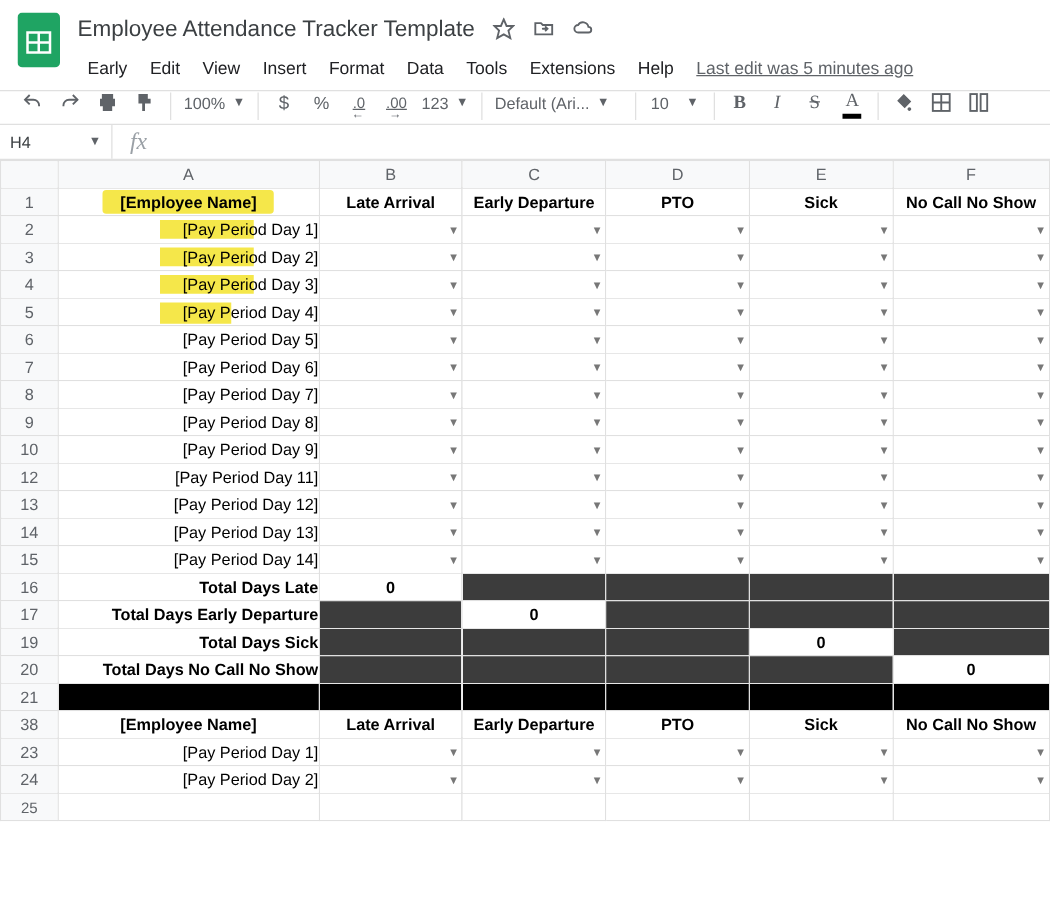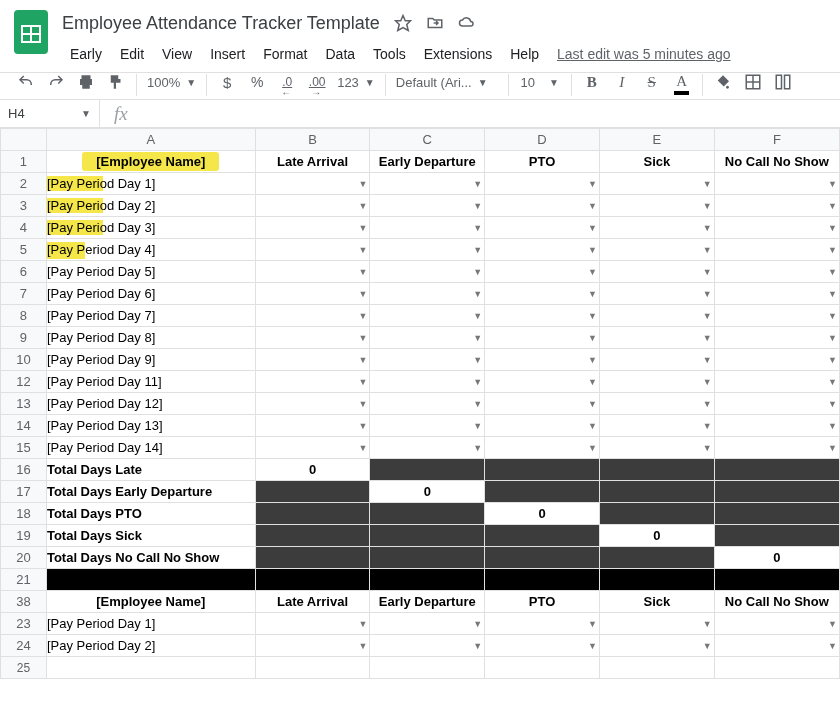--- a/index.html
+++ b/index.html
@@ -118,7 +118,7 @@
     height: 28px;
   }
   .name-box {
-    width: 100px;
+    width: 90px;
     display: flex;
     align-items: center;
     justify-content: space-between;

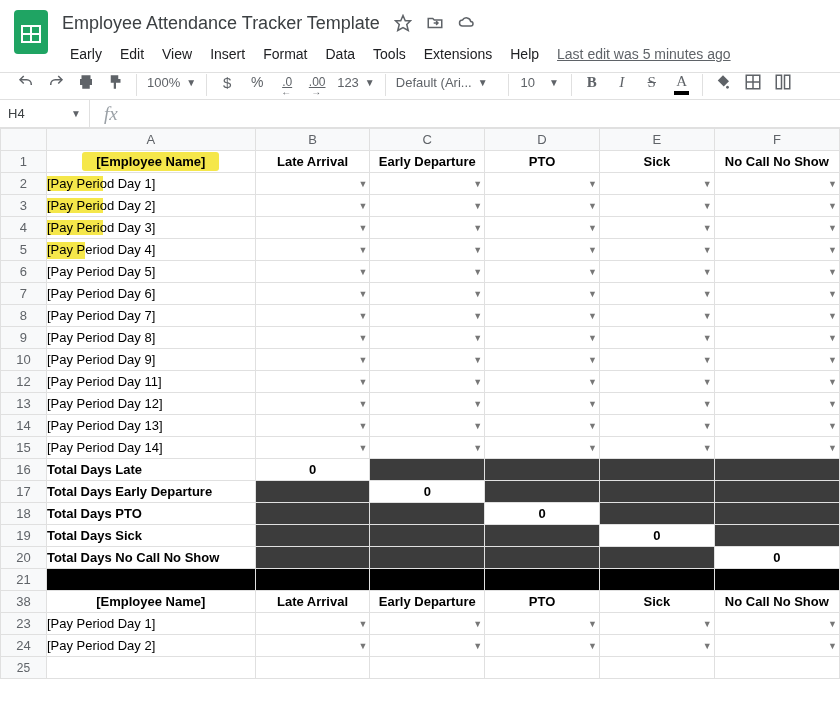--- a/index.html
+++ b/index.html
@@ -177,7 +177,7 @@
   td.data-cell {
     border: 1px solid #000;
   }
-  td.left { text-align: left; }
+  td.left { text-align: right; }
   td.center { text-align: center; }
   td.dark { background: #3c3c3c; }
   td.black-row { background: #000; border:1px solid #000; }

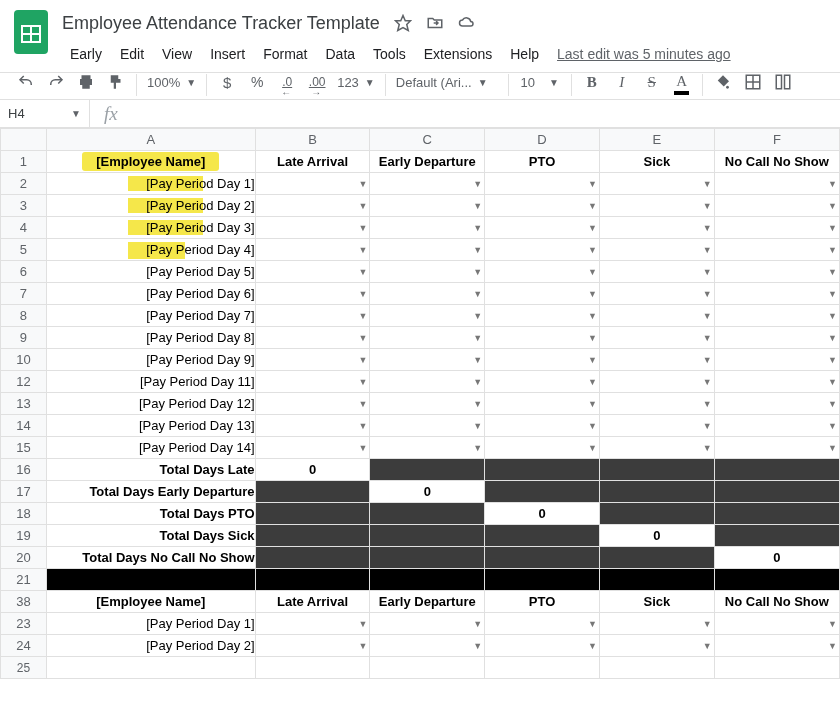--- a/index.html
+++ b/index.html
@@ -647,15 +647,6 @@
           <td class="cell data-cell dark"></td>
         </tr>
         <tr>
-          <th class="row-h">18</th>
-          <td class="cell data-cell left" style="font-weight:bold">Total Days PTO</td>
-          <td class="cell data-cell dark"></td>
-          <td class="cell data-cell dark"></td>
-          <td class="cell data-cell center" style="font-weight:bold">0</td>
-          <td class="cell data-cell dark"></td>
-          <td class="cell data-cell dark"></td>
-        </tr>
-        <tr>
           <th class="row-h">19</th>
           <td class="cell data-cell left" style="font-weight:bold">Total Days Sick</td>
           <td class="cell data-cell dark"></td>

